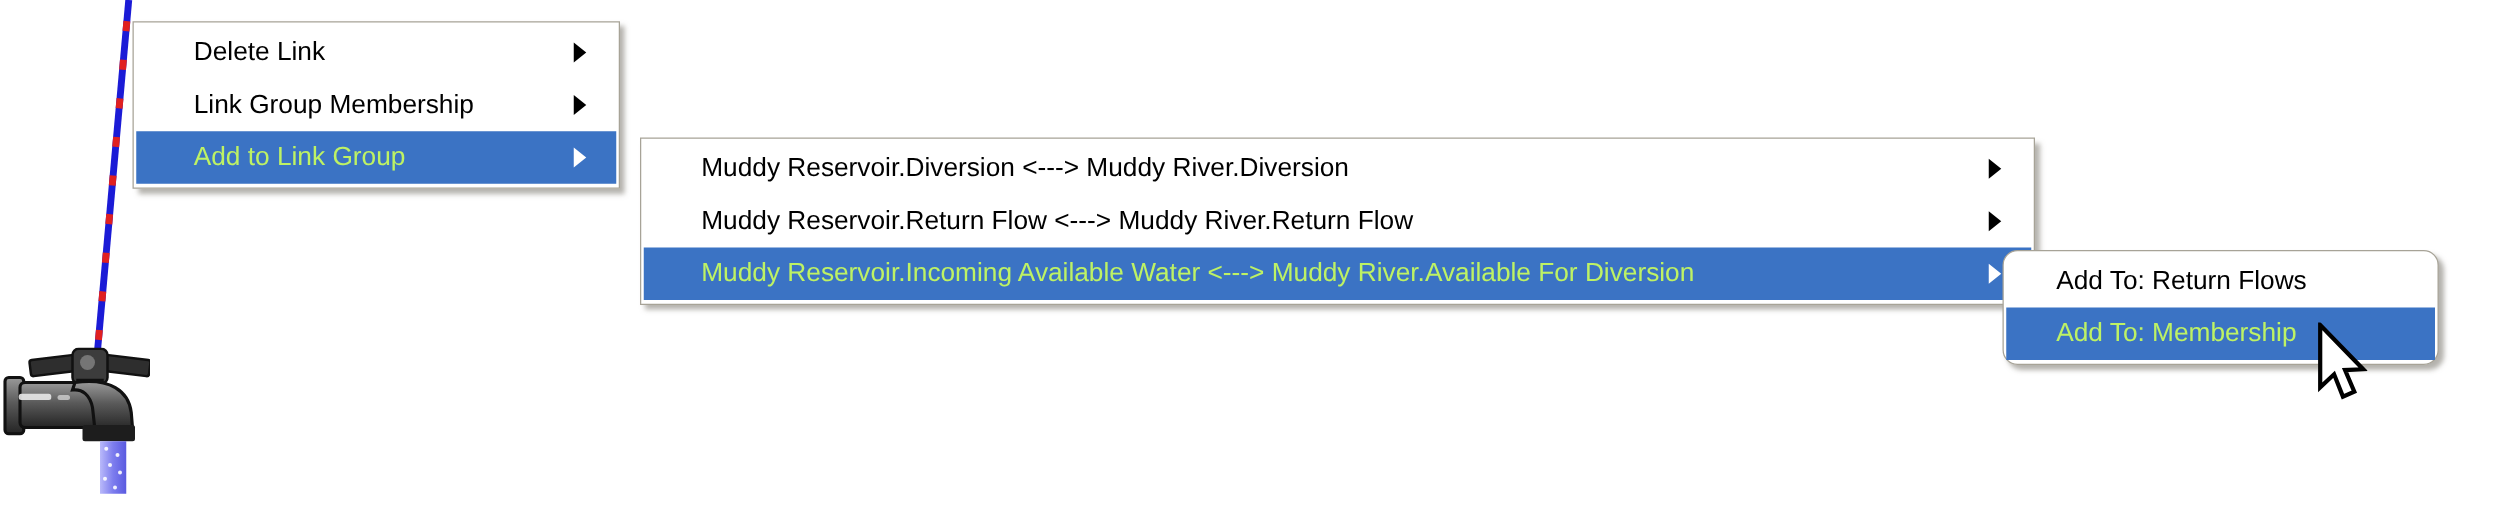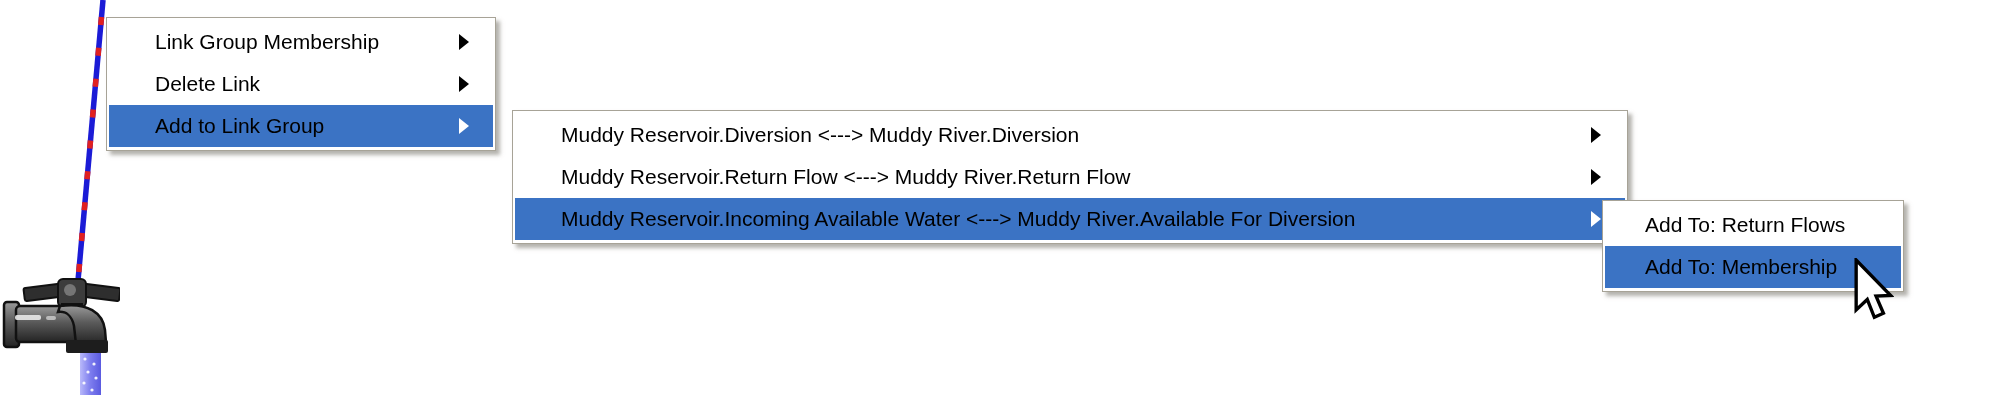--- a/index.html
+++ b/index.html
@@ -99,11 +99,11 @@
 
   <div class="menu menu1">
     <div class="menu-item">
-      <span>Link Group Membership</span>
+      <span>Delete Link</span>
       <span class="sub-arrow"></span>
     </div>
     <div class="menu-item">
-      <span>Delete Link</span>
+      <span>Link Group Membership</span>
       <span class="sub-arrow"></span>
     </div>
     <div class="menu-item hl">

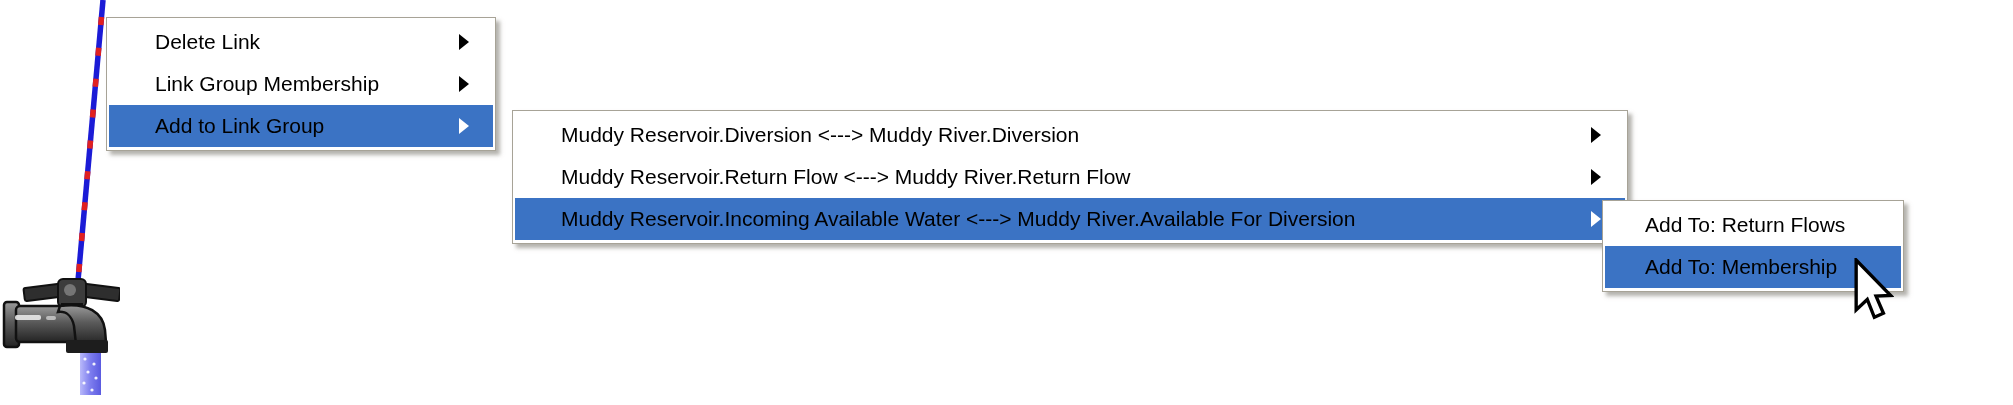--- a/index.html
+++ b/index.html
@@ -24,7 +24,7 @@
     padding:0 44px 0 46px;
   }
   .menu3 .menu-item{padding:0 20px 0 40px;}
-  .menu-item.hl{background:#3b73c4;color:#000000;}
+  .menu-item.hl{background:#3b73c4;color:#bef264;}
   .sub-arrow{
     position:absolute;right:24px;top:50%;transform:translateY(-50%);
     width:0;height:0;

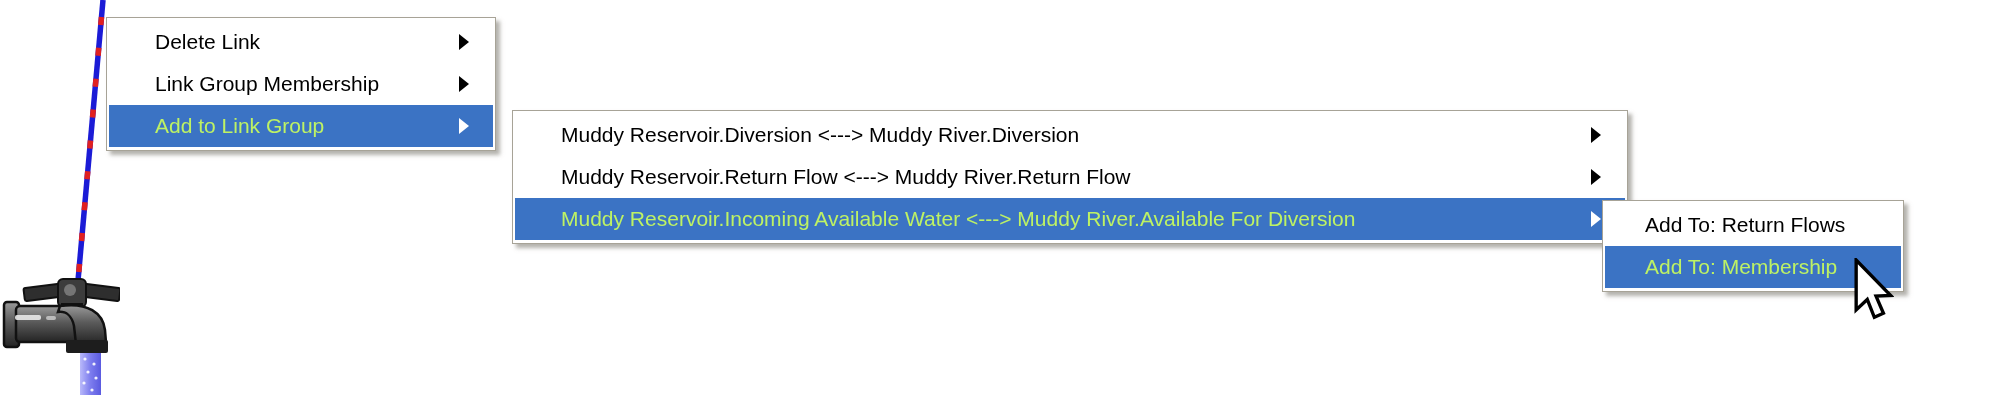--- a/index.html
+++ b/index.html
@@ -35,7 +35,7 @@
 
   .menu1{left:106px;top:17px;width:390px;z-index:3;}
   .menu2{left:512px;top:110px;width:1116px;z-index:4;}
-  .menu3{left:1602px;top:200px;width:302px;z-index:5;}
+  .menu3{left:1602px;top:200px;width:349px;z-index:5;border-radius:12px;}
 
   
   .link-line{position:absolute;left:60px;top:0;z-index:1;}

